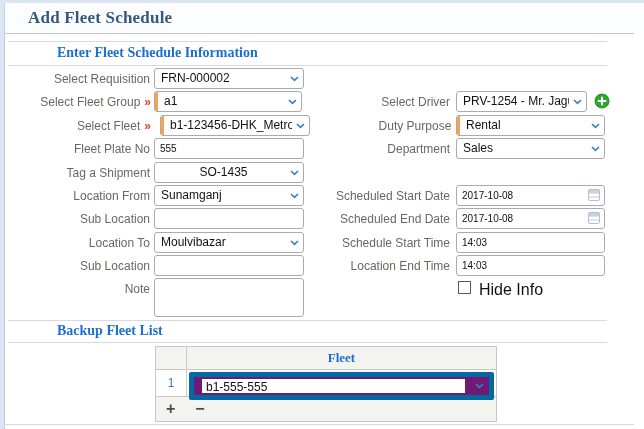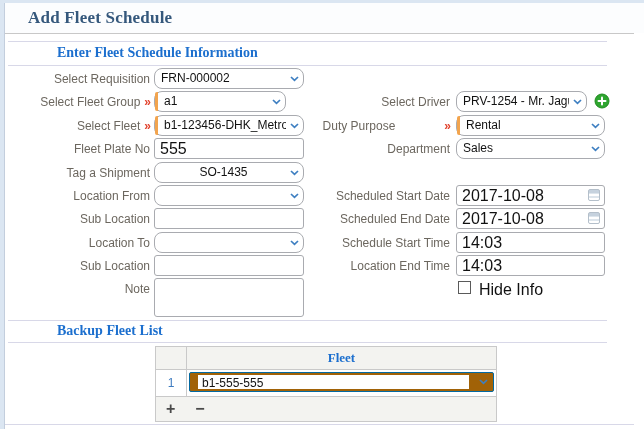--- a/index.html
+++ b/index.html
@@ -36,7 +36,7 @@
   
   .combo {
     position:absolute; height:21px; box-sizing:border-box;
-    background:#fff; border:1px solid #a9abb0; border-radius:8px;
+    background:#fff; border:1px solid #a9abb0; border-radius:3px;
   }
   .combo .val {
     position:absolute; left:0; right:17px; top:0; bottom:0;

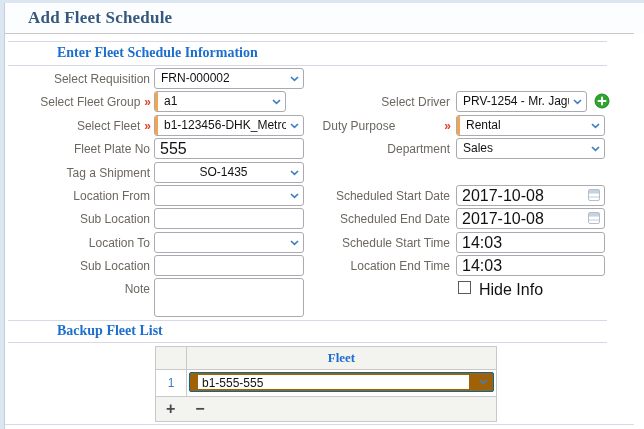--- a/index.html
+++ b/index.html
@@ -151,7 +151,7 @@
     <span>Select Fleet Group</span>
     <span class="req">»</span>
   </div>
-  <div class="combo required" style="left:154px; top:91px; width:132px;">
+  <div class="combo required" style="left:154px; top:91px; width:148px;">
     <div class="val">a1</div>
     <span class="chev">
       <svg width="9" height="6" viewBox="0 0 9 6">

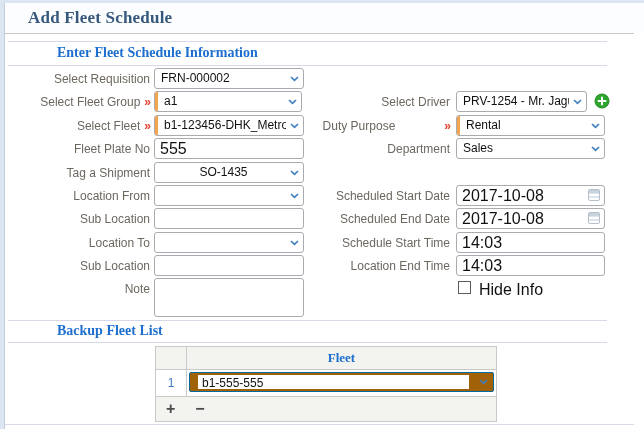--- a/index.html
+++ b/index.html
@@ -182,7 +182,7 @@
     <span>Select Fleet</span>
     <span class="req">»</span>
   </div>
-  <div class="combo required" style="left:154px; top:115px; width:150px;">
+  <div class="combo required" style="left:160px; top:115px; width:150px;">
     <div class="val">b1-123456-DHK_Metro</div>
     <span class="chev">
       <svg width="9" height="6" viewBox="0 0 9 6">

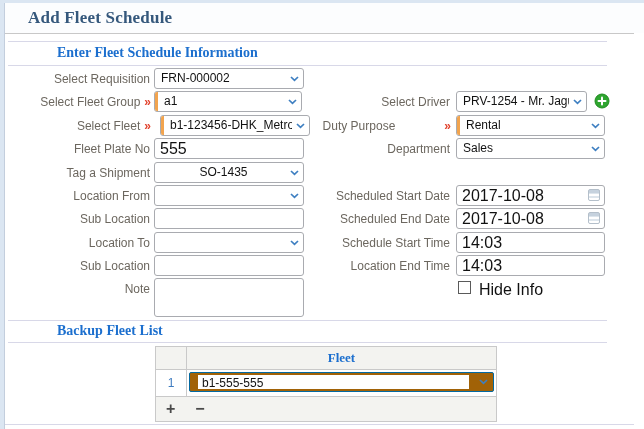--- a/index.html
+++ b/index.html
@@ -190,7 +190,7 @@
         </svg>
     </span>
   </div>
-  <div class="lbl" style="left:300px; top:115px; width:150px;gap:45px;">
+  <div class="lbl" style="left:311px; top:115px; width:150px;">
     <span>Duty Purpose</span>
     <span class="req">»</span>
   </div>

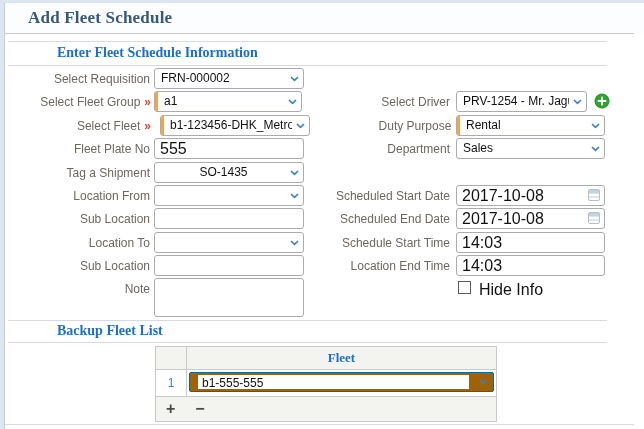--- a/index.html
+++ b/index.html
@@ -57,7 +57,7 @@
     position:absolute; height:21px; box-sizing:border-box;
     background:#fff; border:1px solid #a9abb0; border-radius:3px;
     padding:0 5px; font-family:"Liberation Sans", sans-serif;
-    font-size:16px; color:#111; outline:none;
+    font-size:10px; color:#111; outline:none;
   }
   .fieldwrap { position:absolute; height:21px; }
   .fieldwrap .tin { left:0; top:0; width:100%; }

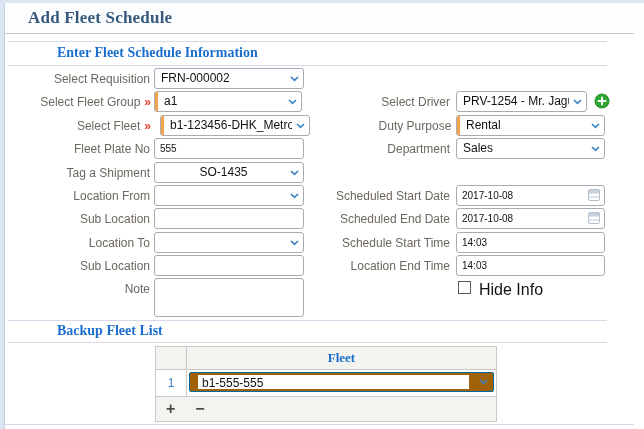--- a/index.html
+++ b/index.html
@@ -235,6 +235,7 @@
     <span>Location From</span>
   </div>
   <div class="combo" style="left:154px; top:185px; width:150px;">
+    <div class="val">Sunamganj</div>
     <span class="chev">
       <svg width="9" height="6" viewBox="0 0 9 6">
           <path d="M1 1 L4.5 4.3 L8 1" fill="none" stroke="#3e7fc1" stroke-width="1.7"></path>

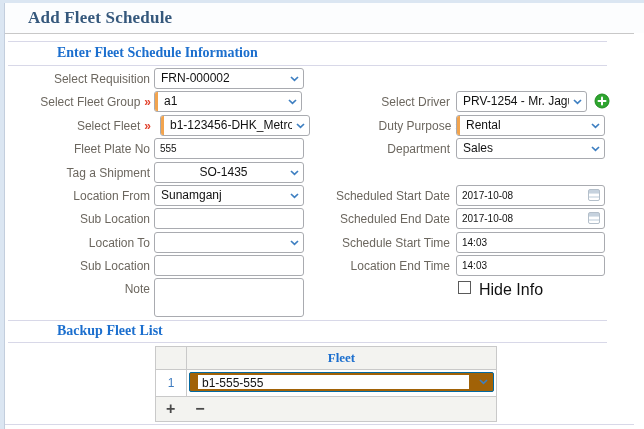--- a/index.html
+++ b/index.html
@@ -266,6 +266,7 @@
     <span>Location To</span>
   </div>
   <div class="combo" style="left:154px; top:232px; width:150px;">
+    <div class="val">Moulvibazar</div>
     <span class="chev">
       <svg width="9" height="6" viewBox="0 0 9 6">
           <path d="M1 1 L4.5 4.3 L8 1" fill="none" stroke="#3e7fc1" stroke-width="1.7"></path>

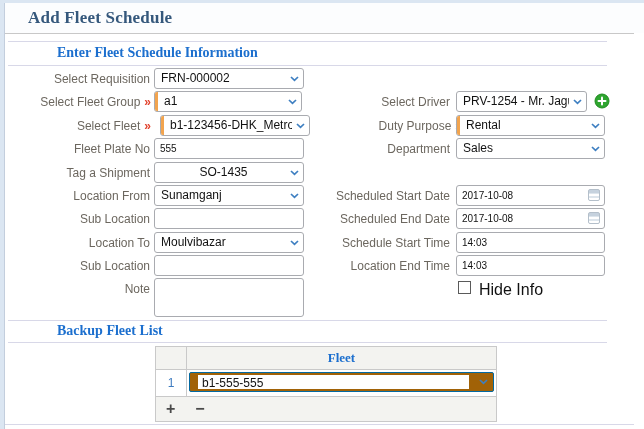--- a/index.html
+++ b/index.html
@@ -98,8 +98,8 @@
   }
   .td.fleetcell { flex:1; position:relative; padding:2px; }
   .bcombo {
-    position:relative; height:20px; background:#a16207;
-    border:1px solid #0369a1; border-radius:2px; box-sizing:border-box;
+    position:relative; height:28px; background:#701a75;
+    border:5px solid #0369a1; border-radius:2px; box-sizing:border-box;
   }
   .bcombo .bval {
     position:absolute; left:8px; right:24px; top:2px; bottom:2px;

